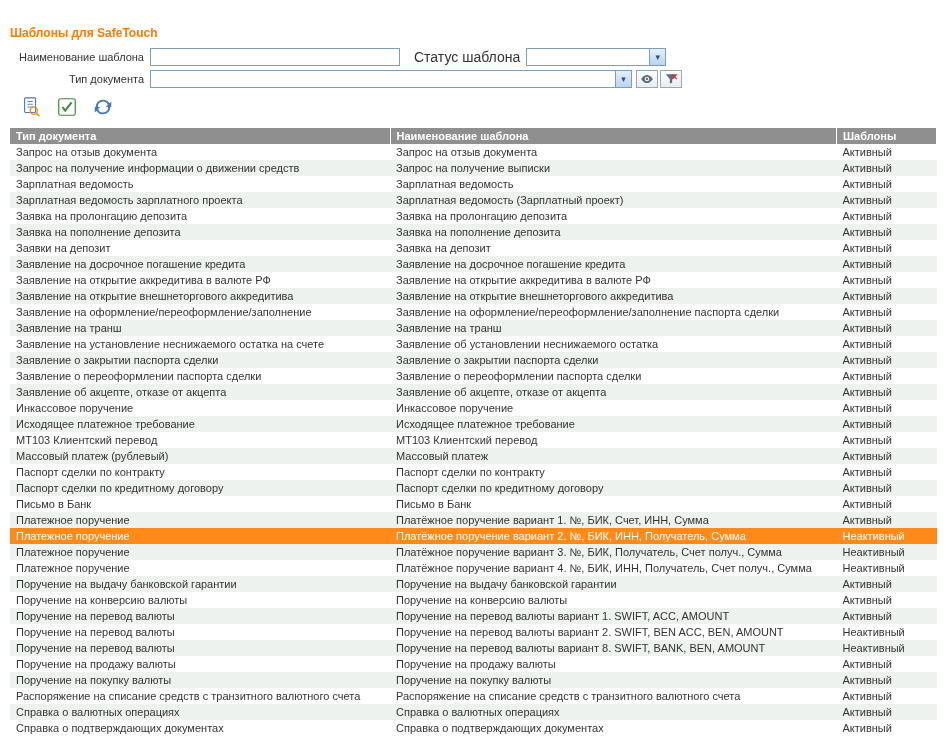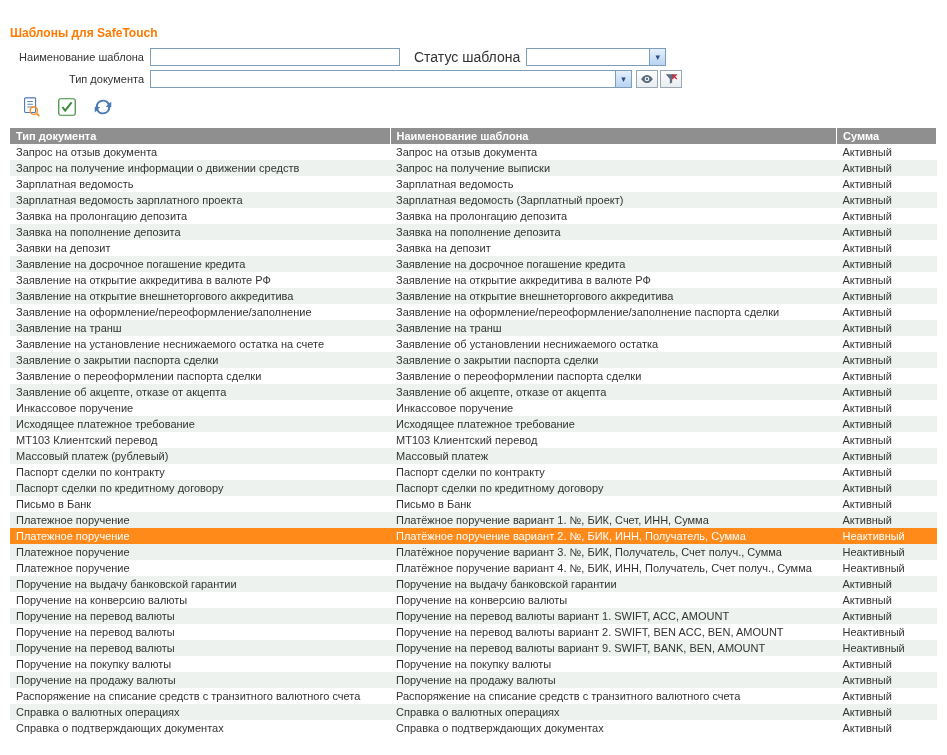--- a/index.html
+++ b/index.html
@@ -169,7 +169,7 @@
     <tr>
       <th>Тип документа</th>
       <th>Наименование шаблона</th>
-      <th>Сумма</th>
+      <th>Шаблоны</th>
     </tr>
   </thead>
   <tbody id="grid-body">

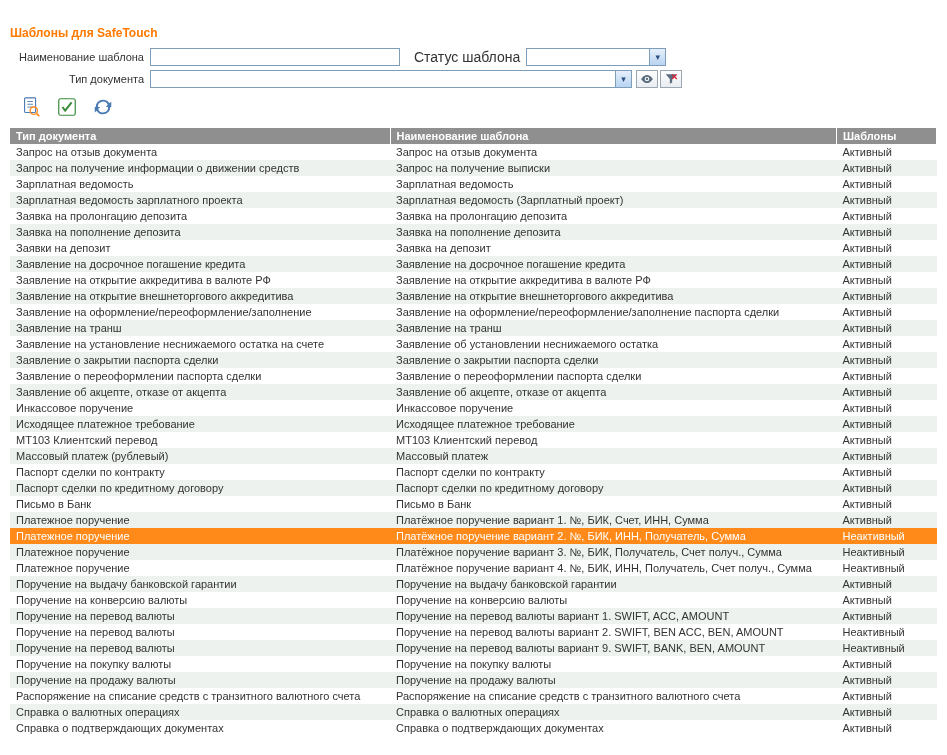--- a/index.html
+++ b/index.html
@@ -330,7 +330,7 @@
       </tr>
       <tr>
         <td class="c1">Поручение на перевод валюты</td>
-        <td class="c2">Поручение на перевод валюты вариант 9. SWIFT, BANK, BEN, AMOUNT</td>
+        <td class="c2">Поручение на перевод валюты вариант 8. SWIFT, BANK, BEN, AMOUNT</td>
         <td class="c3">Неактивный</td>
       </tr>
       <tr>

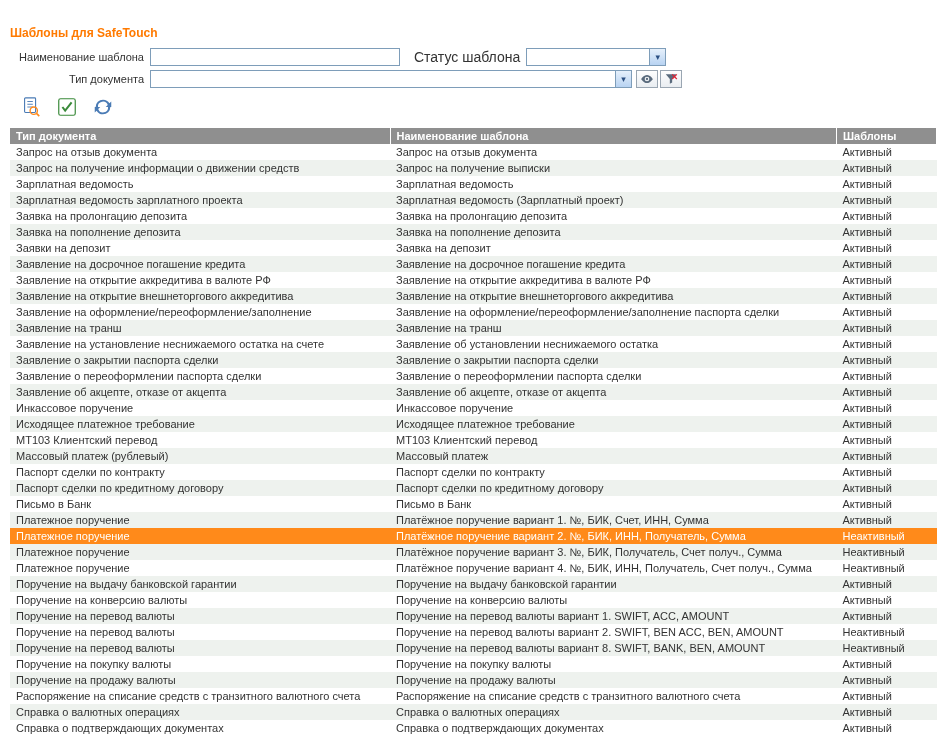--- a/index.html
+++ b/index.html
@@ -334,16 +334,16 @@
         <td class="c3">Неактивный</td>
       </tr>
       <tr>
+        <td class="c1">Поручение на продажу валюты</td>
+        <td class="c2">Поручение на продажу валюты</td>
+        <td class="c3">Активный</td>
+      </tr>
+      <tr>
         <td class="c1">Поручение на покупку валюты</td>
         <td class="c2">Поручение на покупку валюты</td>
         <td class="c3">Активный</td>
       </tr>
       <tr>
-        <td class="c1">Поручение на продажу валюты</td>
-        <td class="c2">Поручение на продажу валюты</td>
-        <td class="c3">Активный</td>
-      </tr>
-      <tr>
         <td class="c1">Распоряжение на списание средств с транзитного валютного счета</td>
         <td class="c2">Распоряжение на списание средств с транзитного валютного счета</td>
         <td class="c3">Активный</td>

